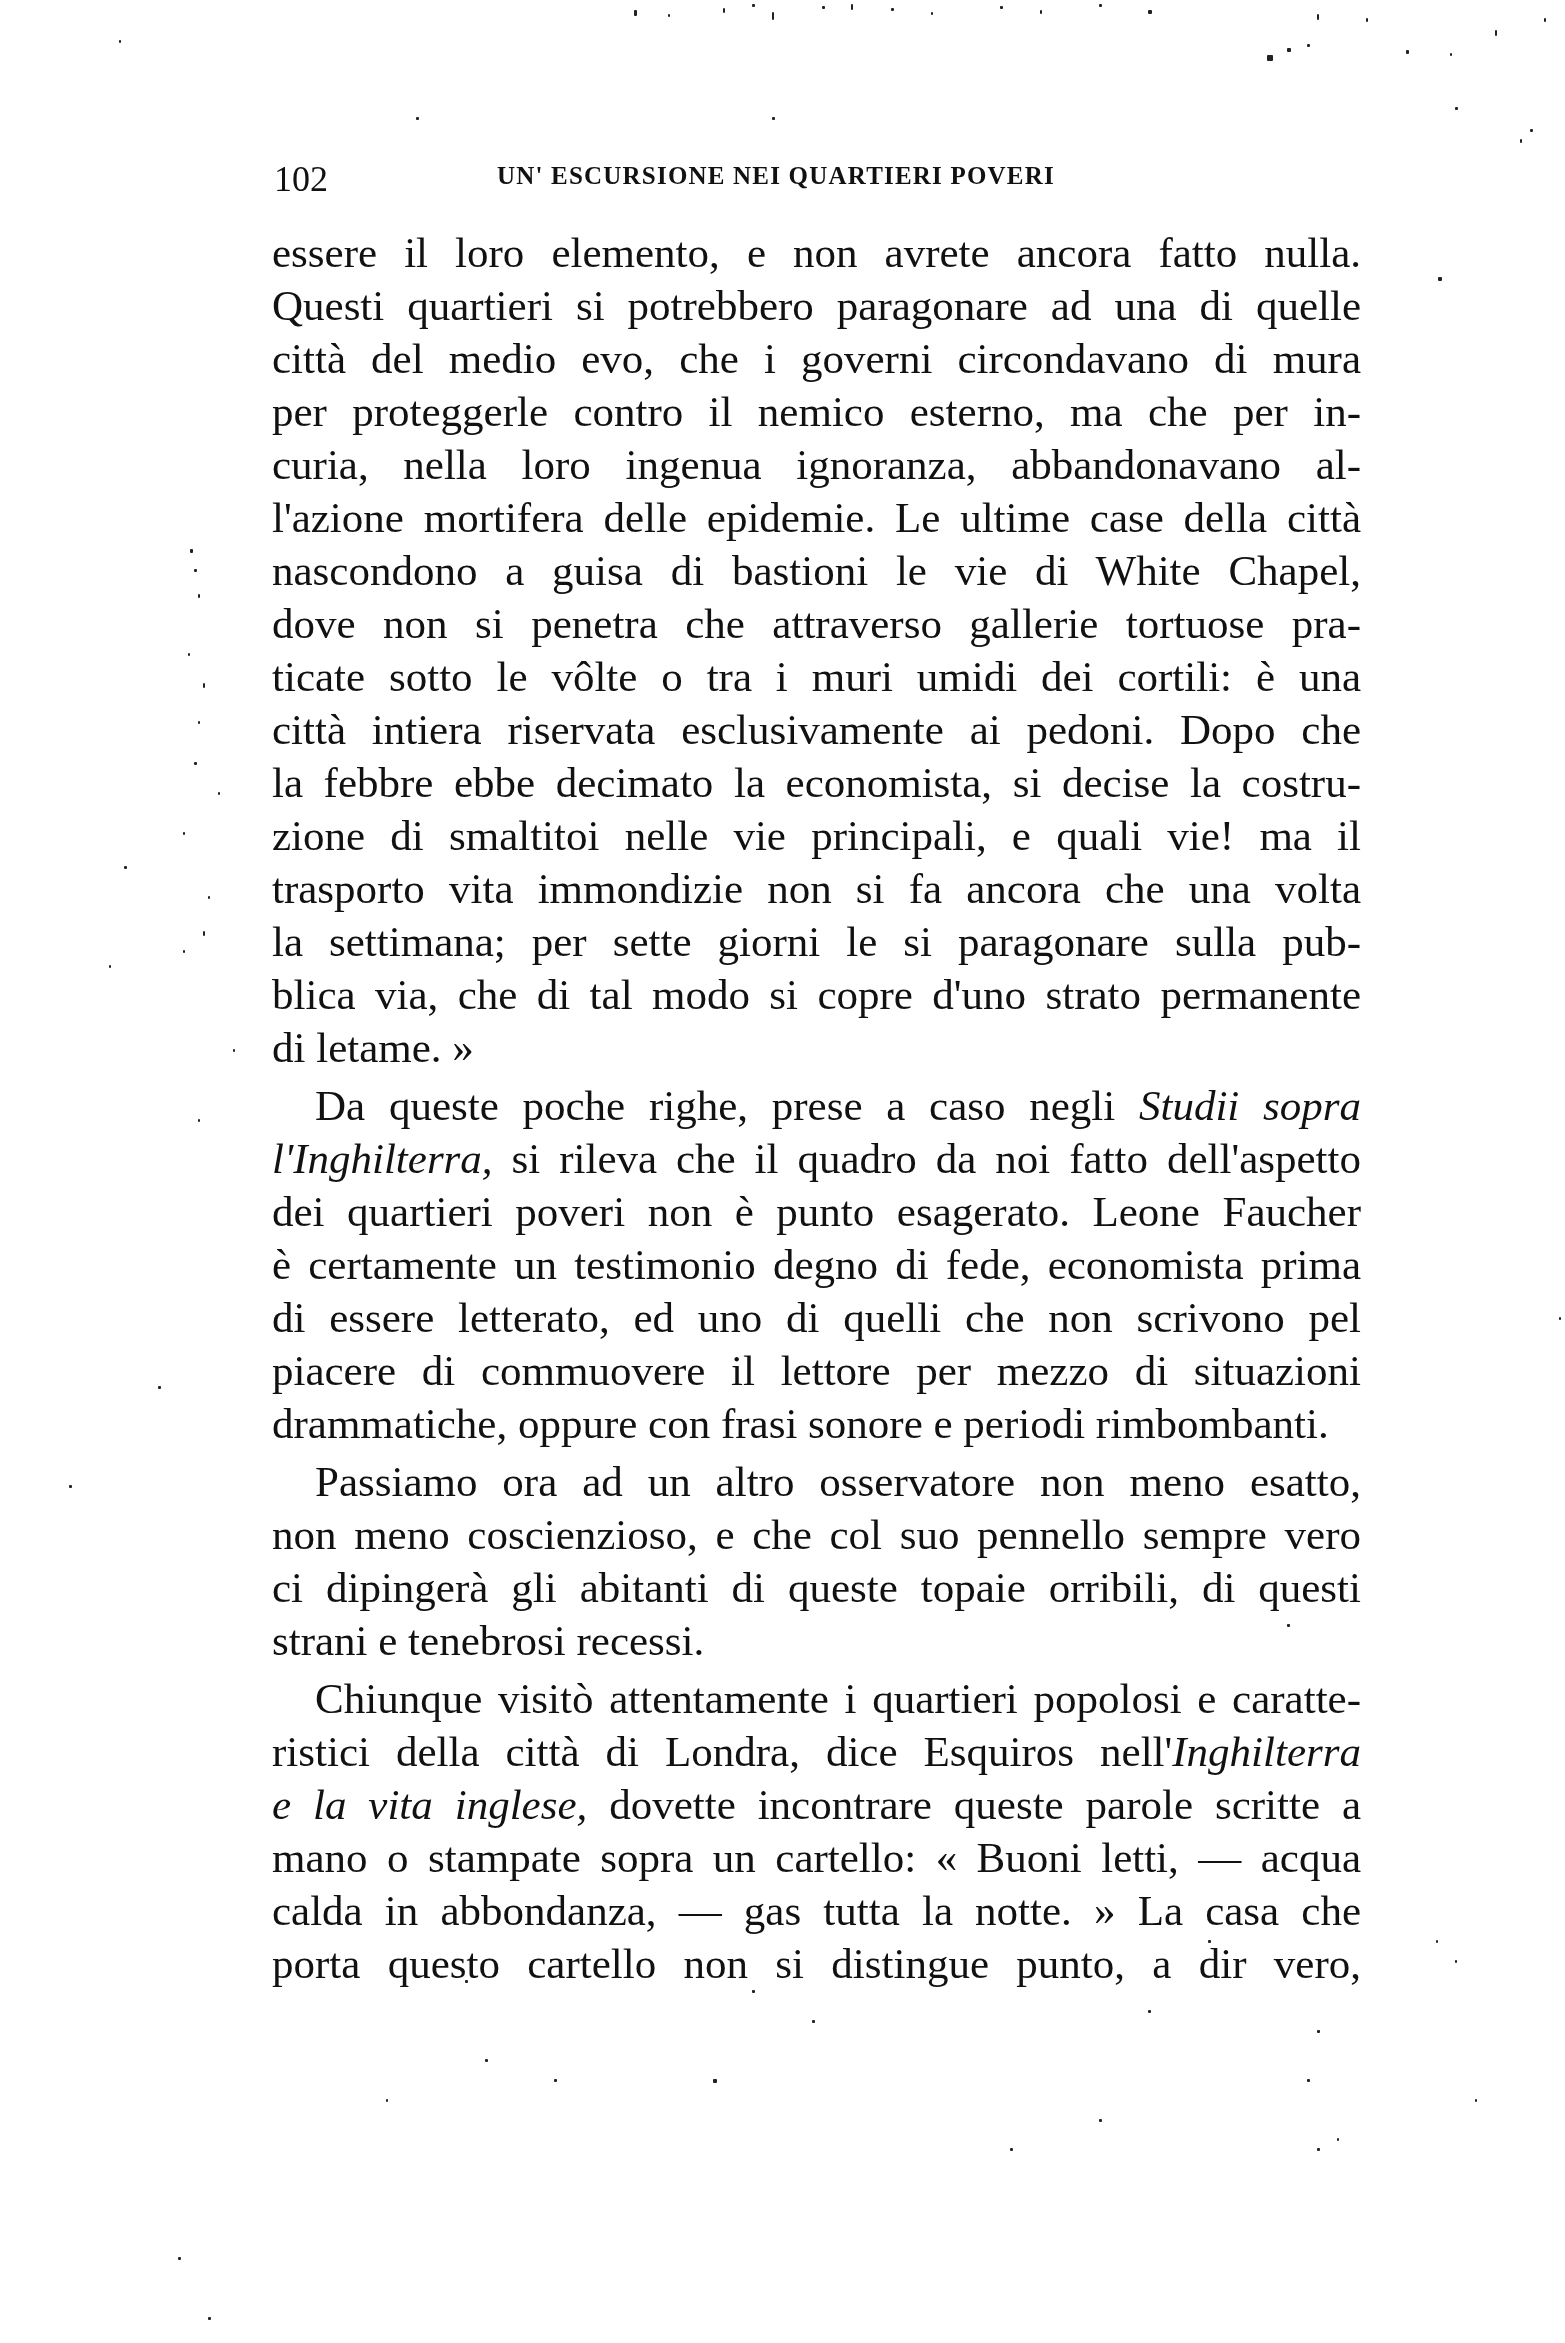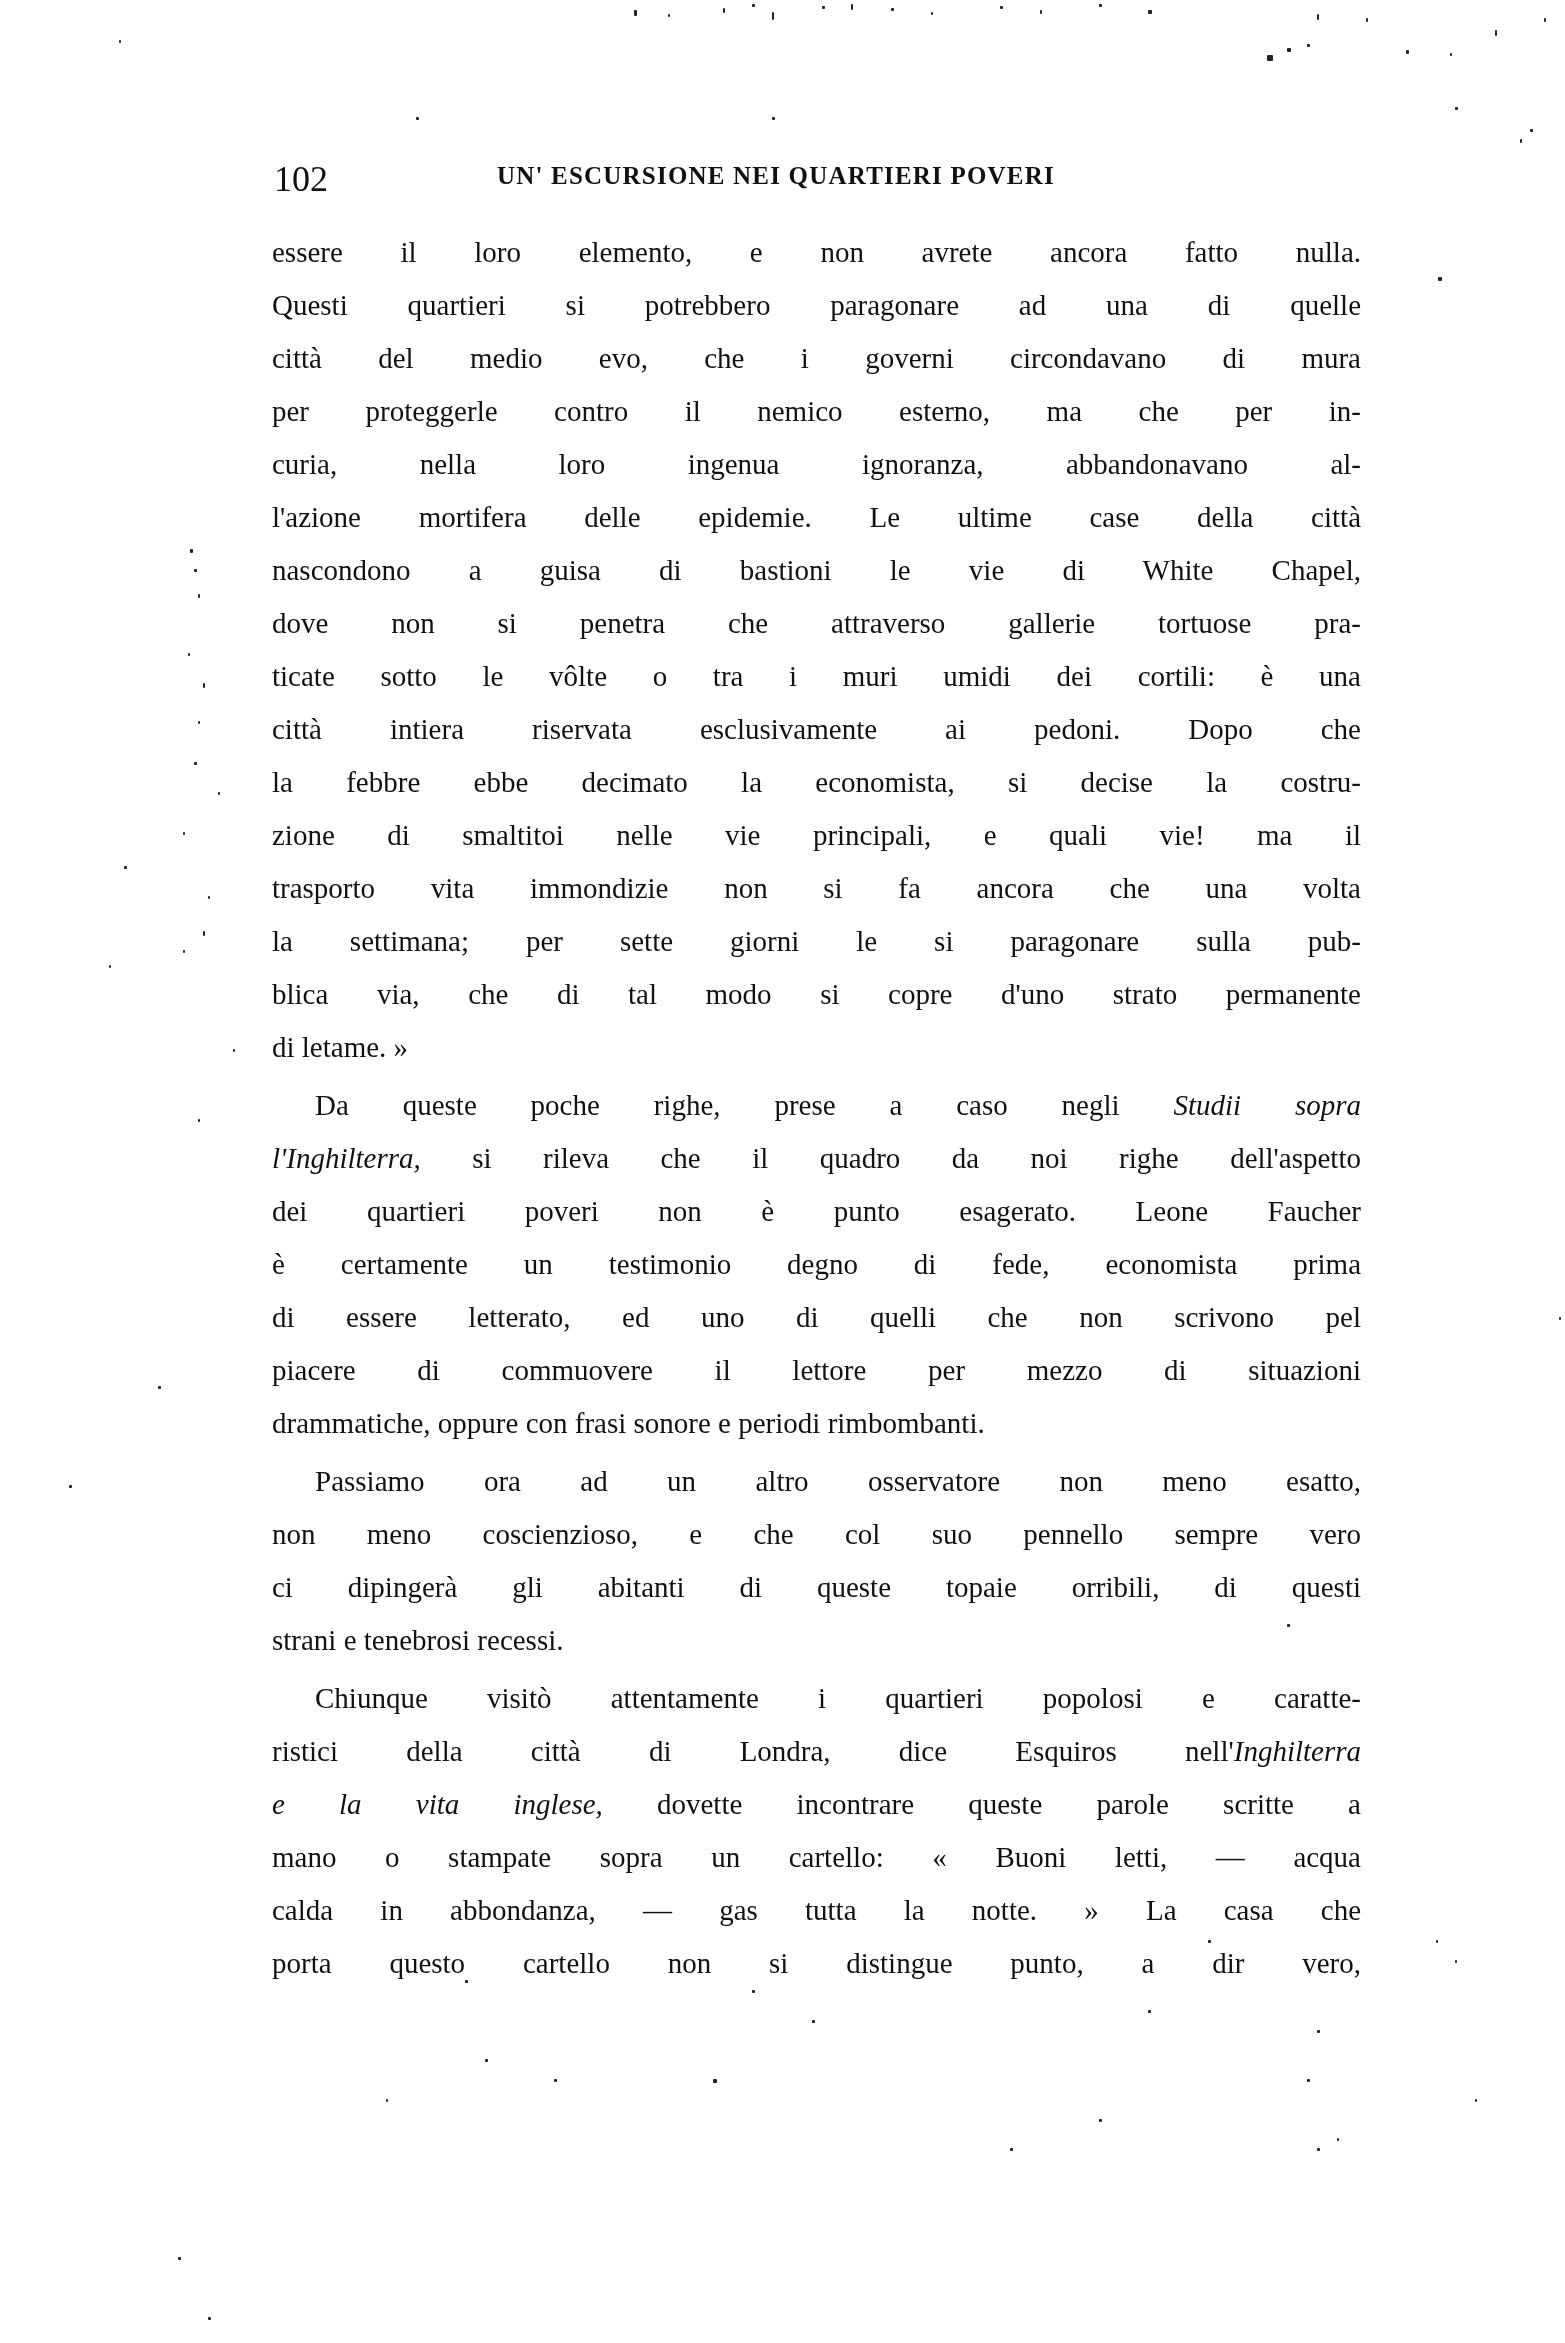--- a/index.html
+++ b/index.html
@@ -57,7 +57,7 @@
     display: block;
     height: 53px;
     line-height: 53px;
-    font-size: 29px;
+    font-size: 43px;
     white-space: nowrap;
     text-align: justify;
     text-align-last: justify;

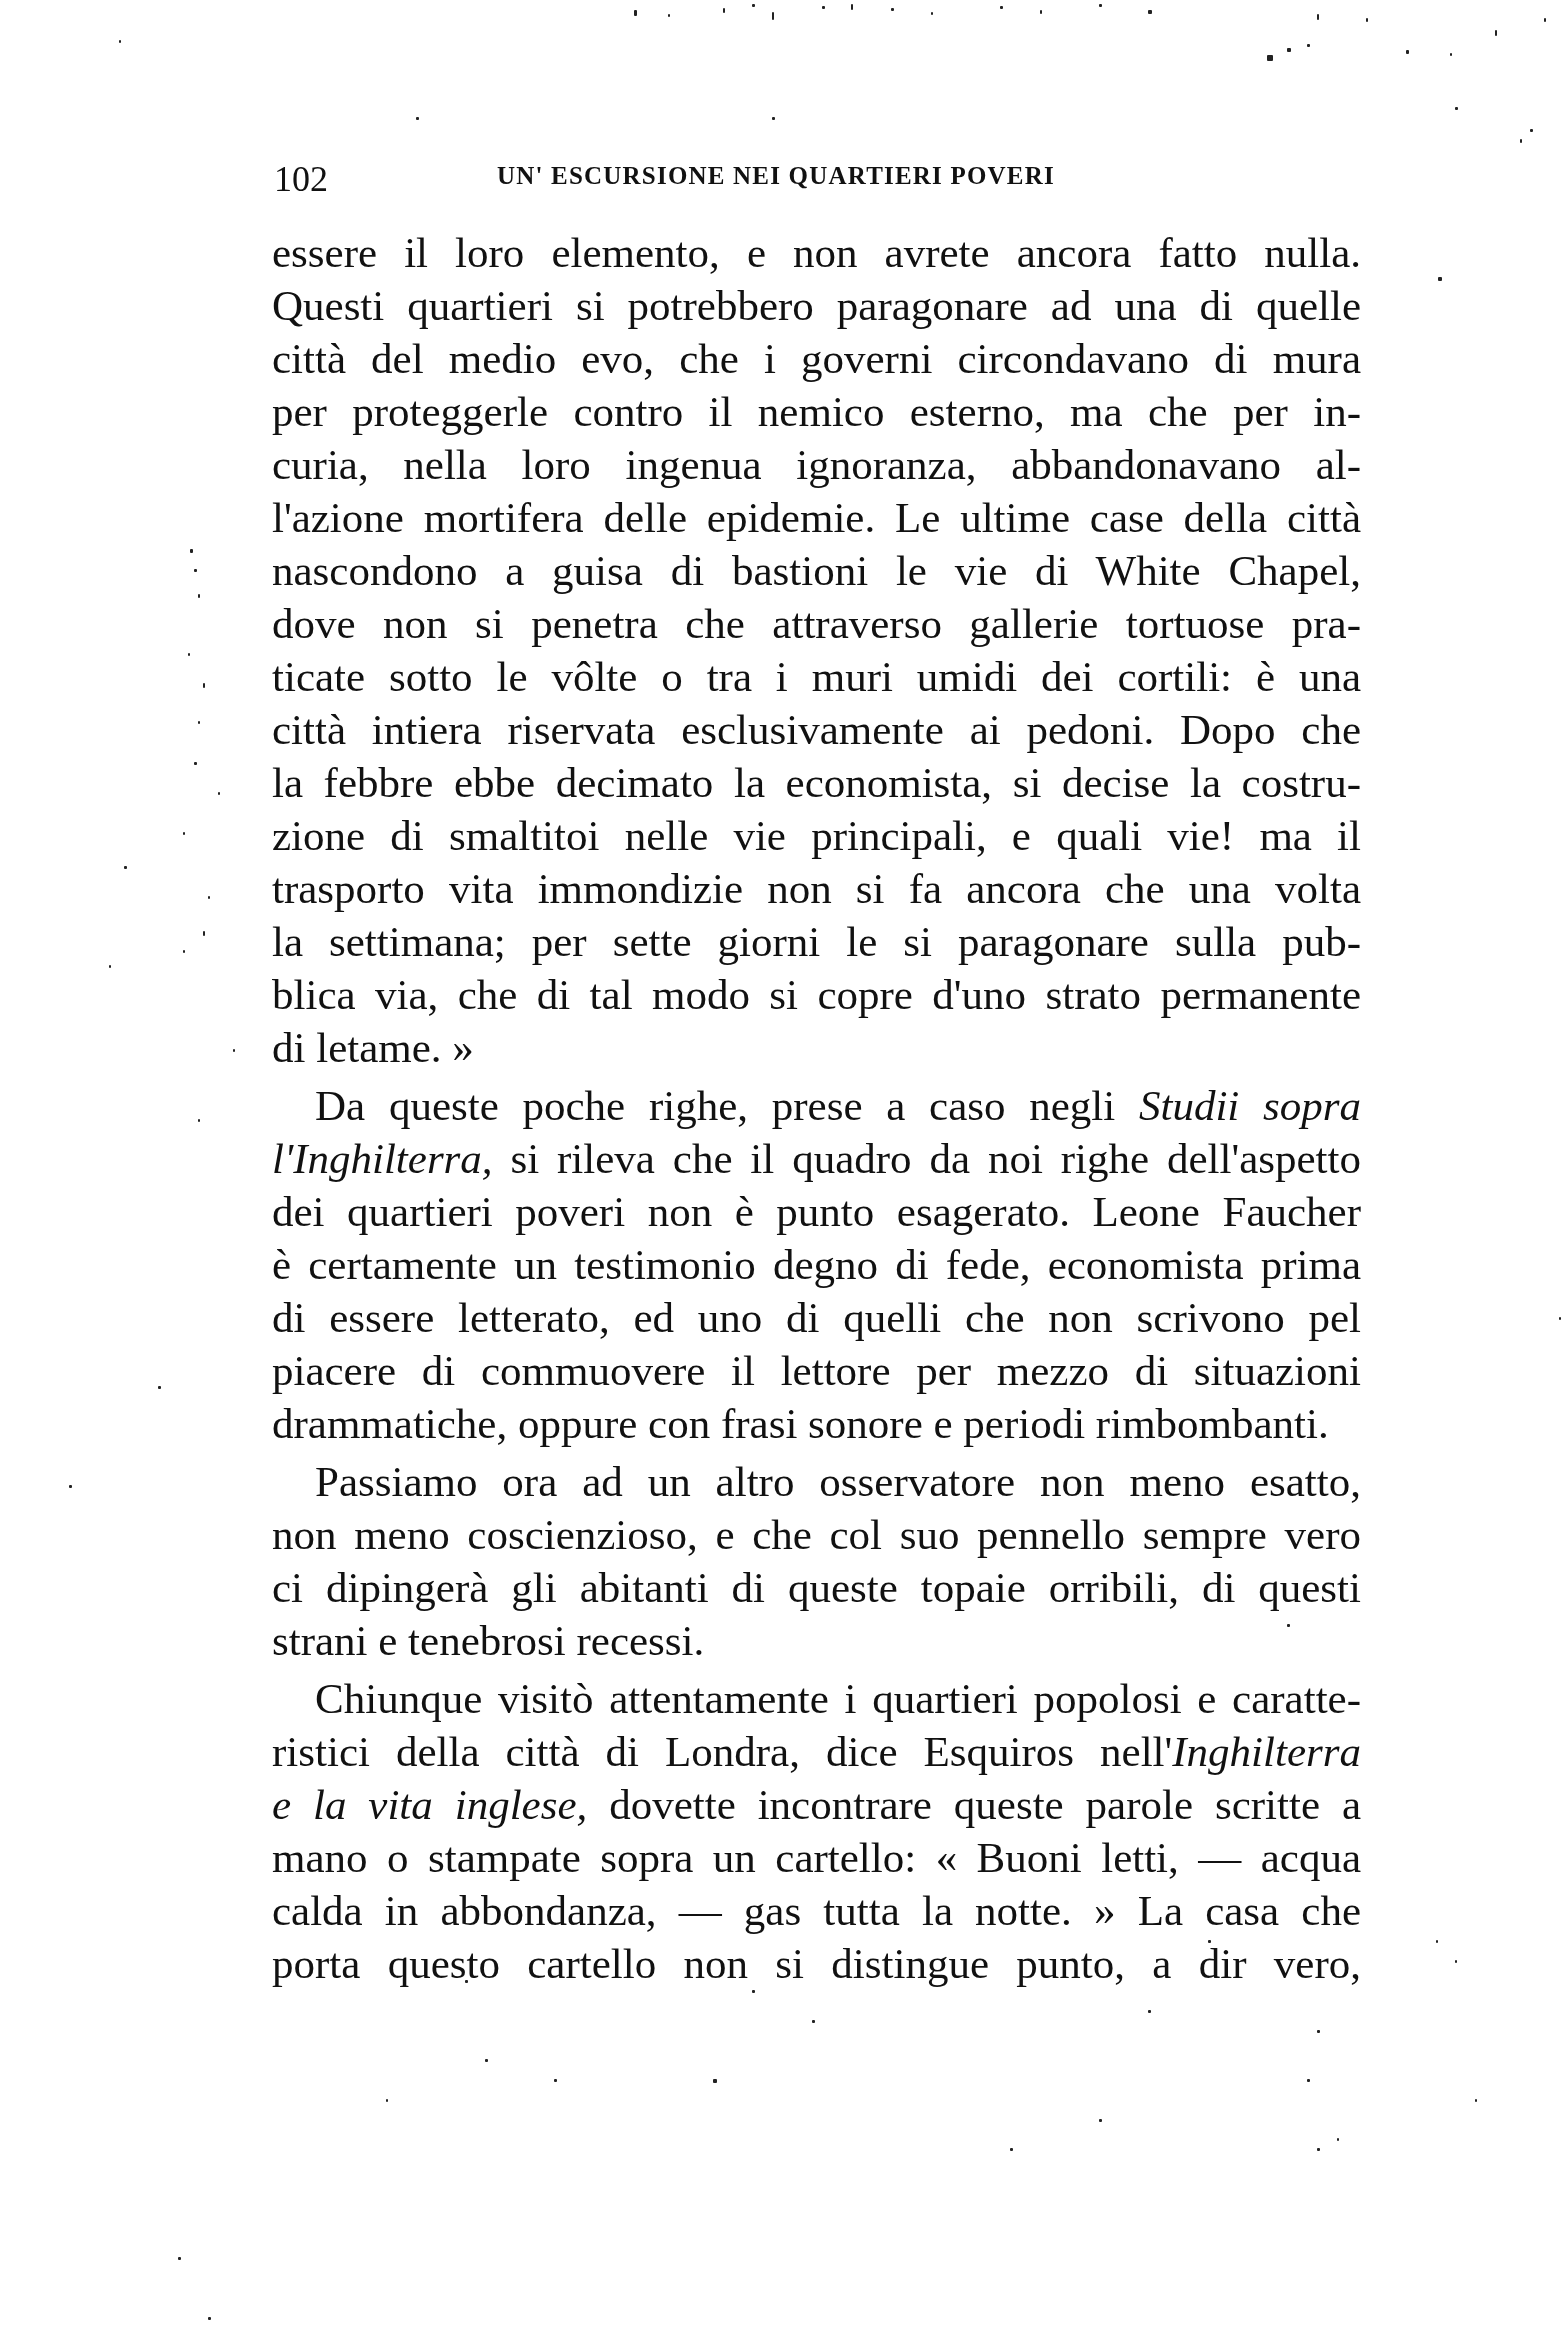--- a/index.html
+++ b/index.html
@@ -112,7 +112,7 @@
       <div>
         <span class="gap"></span>
         <span class="line indent"><span>Da queste poche righe, prese a caso negli </span><span class="it">Studii sopra</span></span>
-        <span class="line"><span class="it">l'Inghilterra,</span><span> si rileva che il quadro da noi righe dell'aspetto</span></span>
+        <span class="line"><span class="it">l'Inghilterra,</span><span> si rileva che il quadro da noi fatto dell'aspetto</span></span>
         <span class="line"><span>dei quartieri poveri non è punto esagerato. Leone Faucher</span></span>
         <span class="line"><span>è certamente un testimonio degno di fede, economista prima</span></span>
         <span class="line"><span>di essere letterato, ed uno di quelli che non scrivono pel</span></span>

